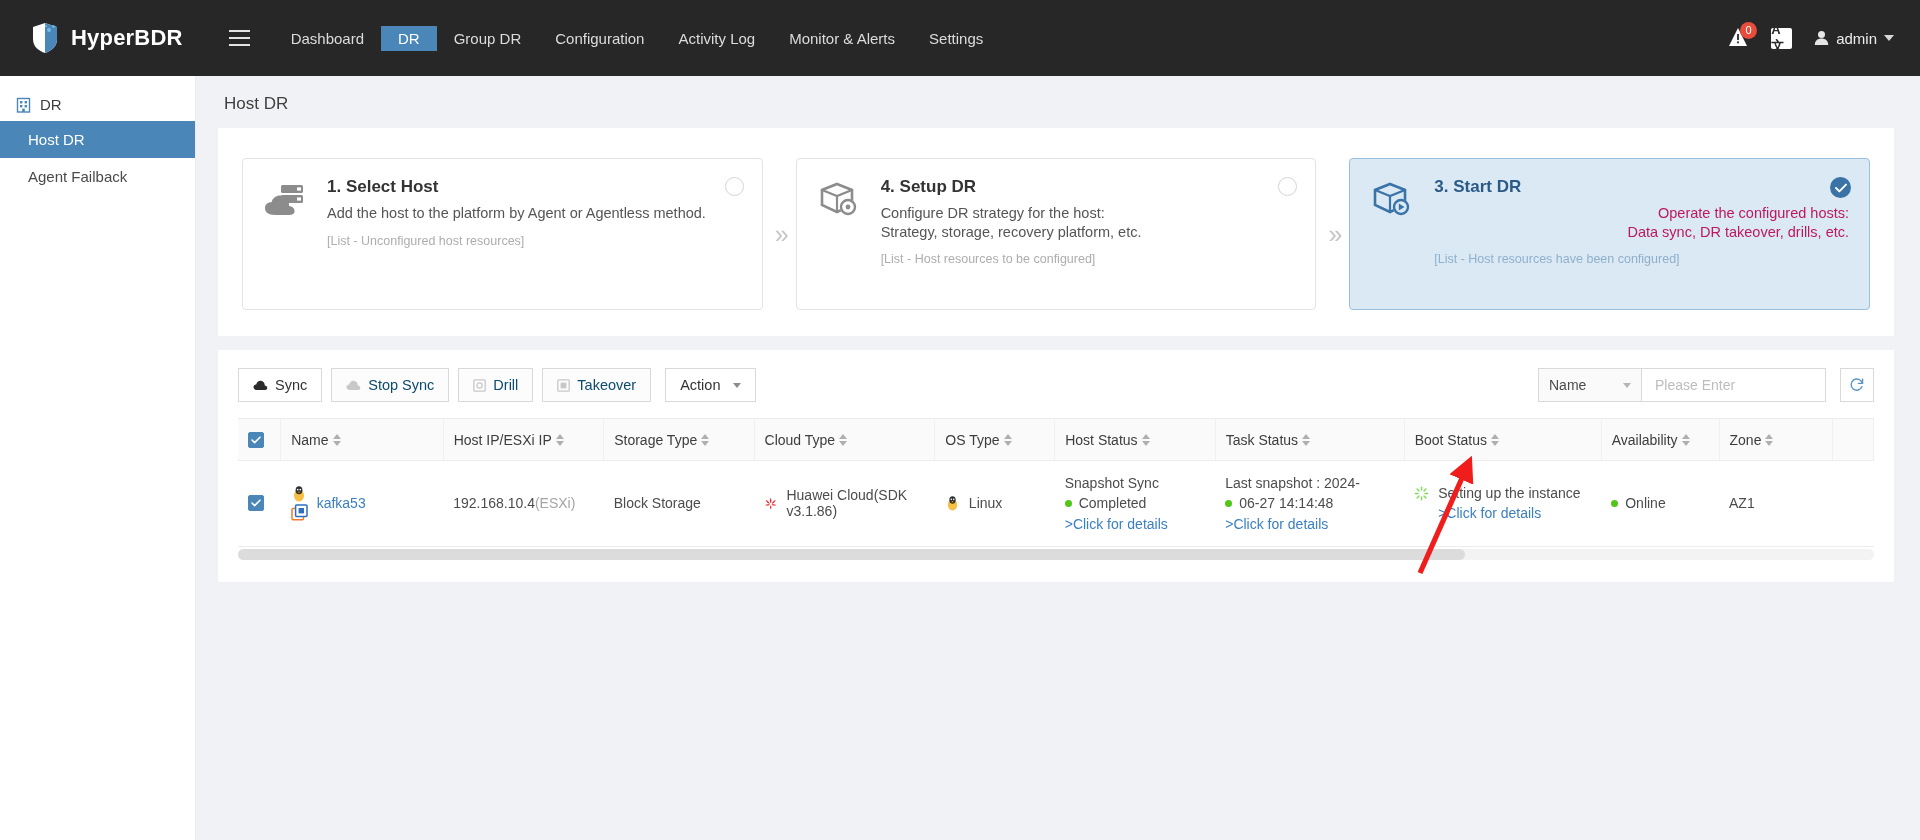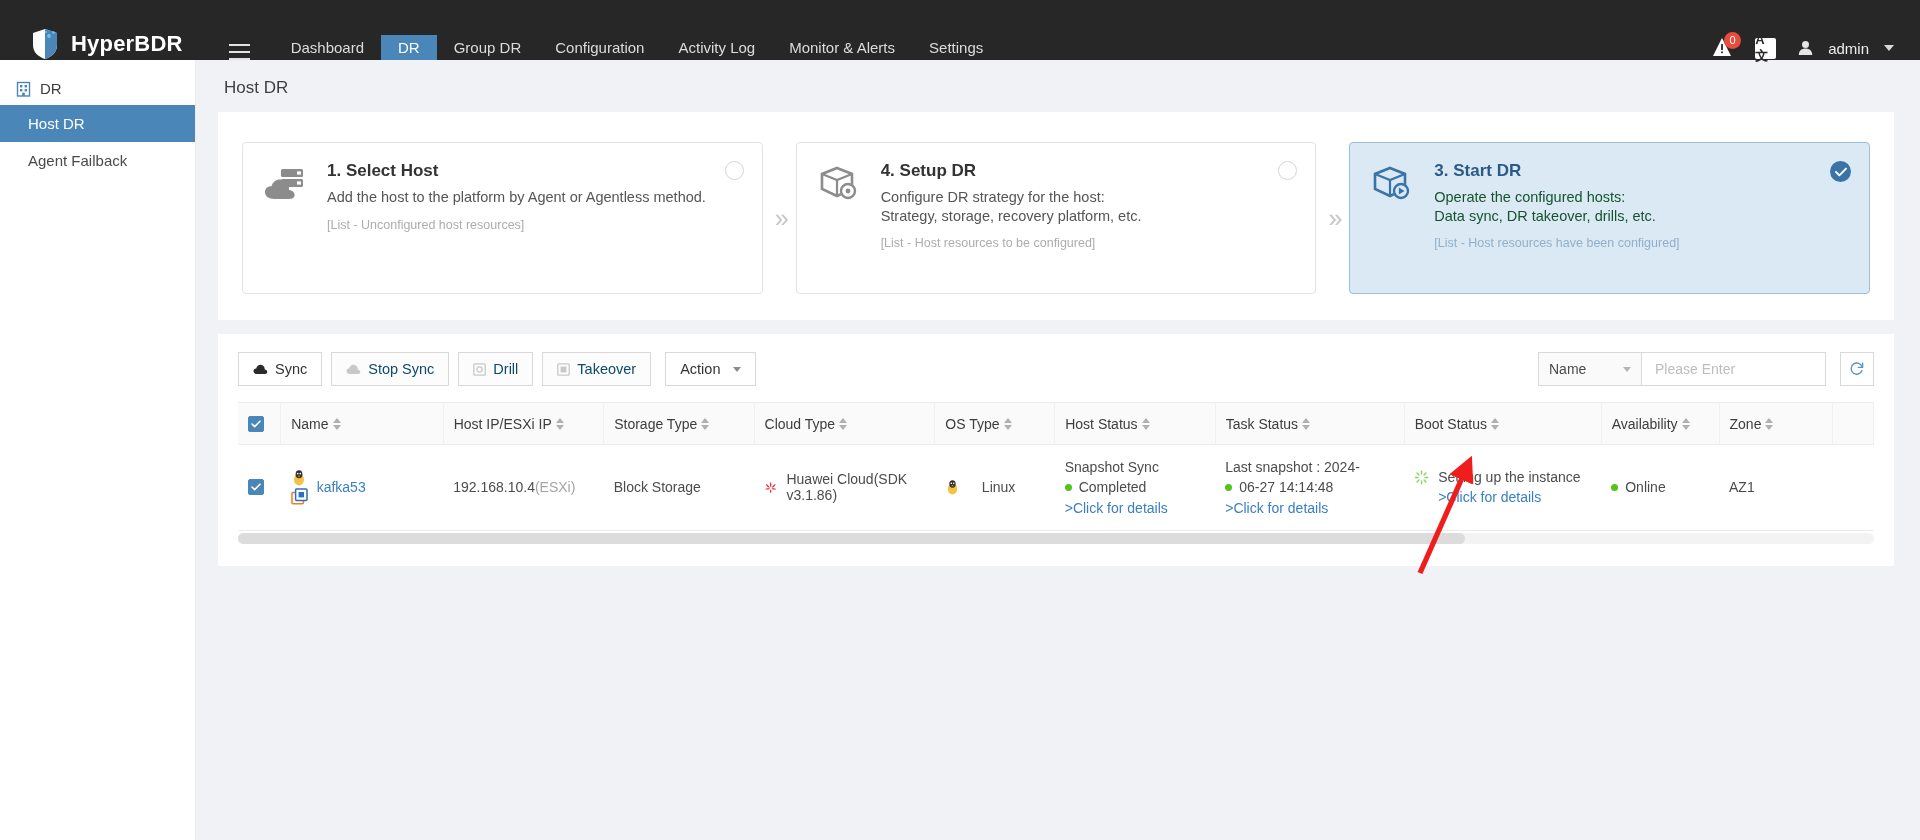--- a/index.html
+++ b/index.html
@@ -13,10 +13,10 @@
 
   
   .topnav {
-    height: 60px;
+    height: 76px;
     background: #272727;
     display: flex;
-    align-items: flex-end;
+    align-items: center;
     color: #e8e8e8;
     position: relative;
   }

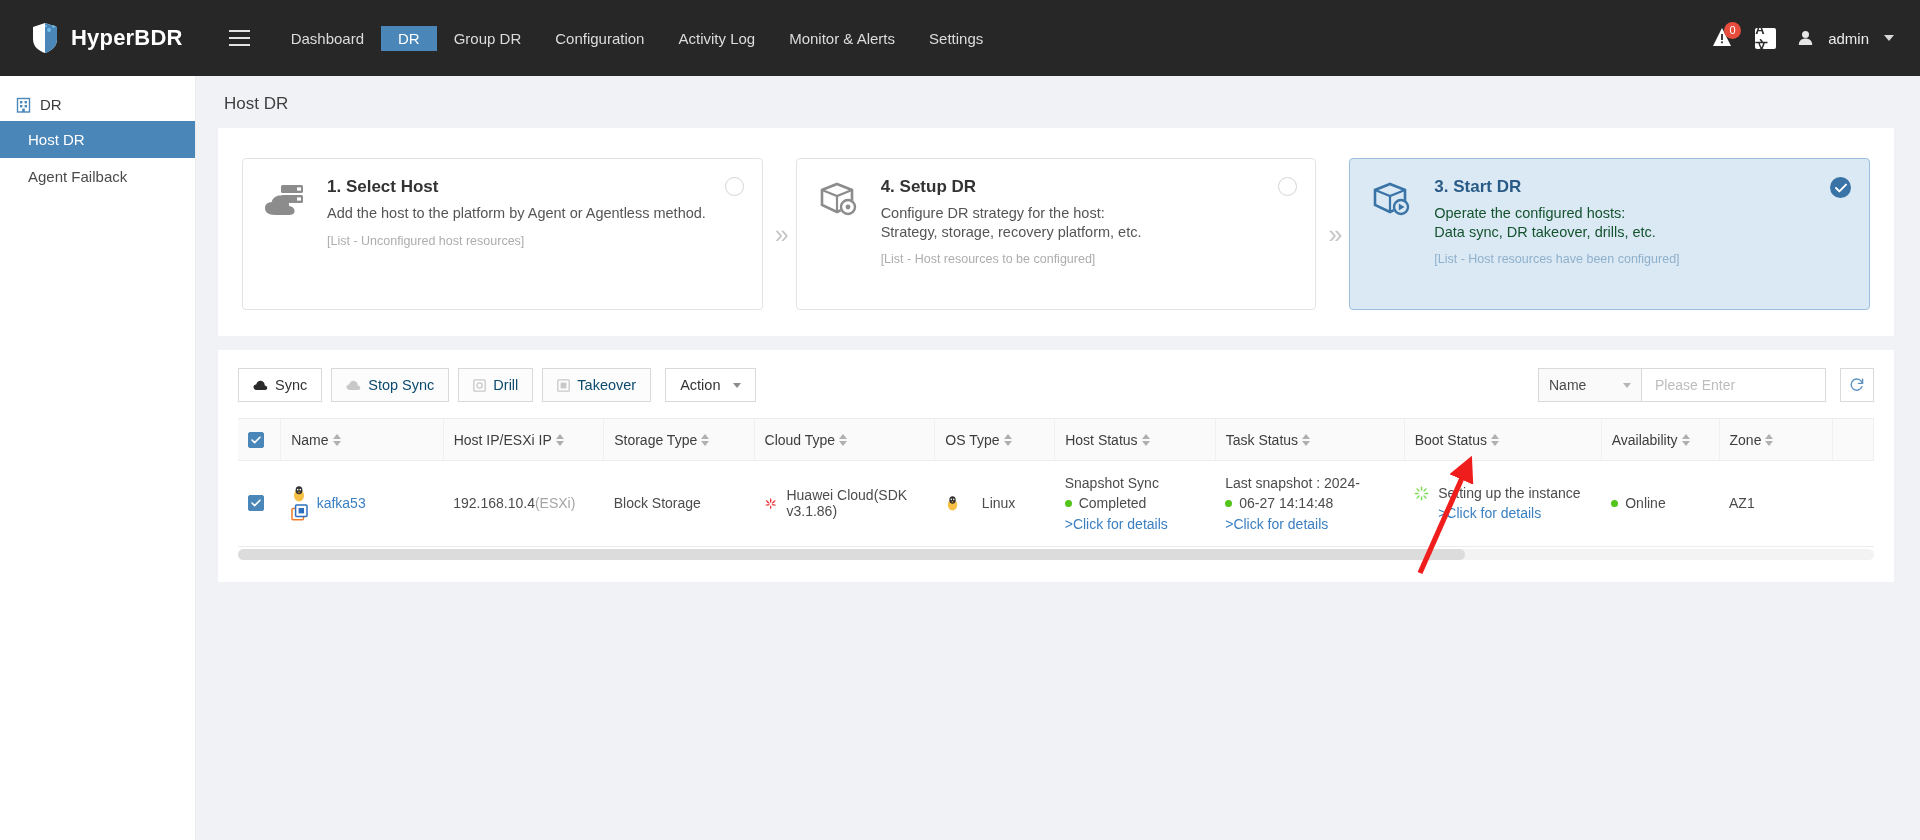--- a/index.html
+++ b/index.html
@@ -63,7 +63,7 @@
     cursor: pointer;
   }
   .user-wrap {
-    display: flex; align-items: center; gap: 15px;
+    display: flex; align-items: center; gap: 7px;
     font-size: 15px; color: #ececec; cursor: pointer;
   }
   .caret-down {

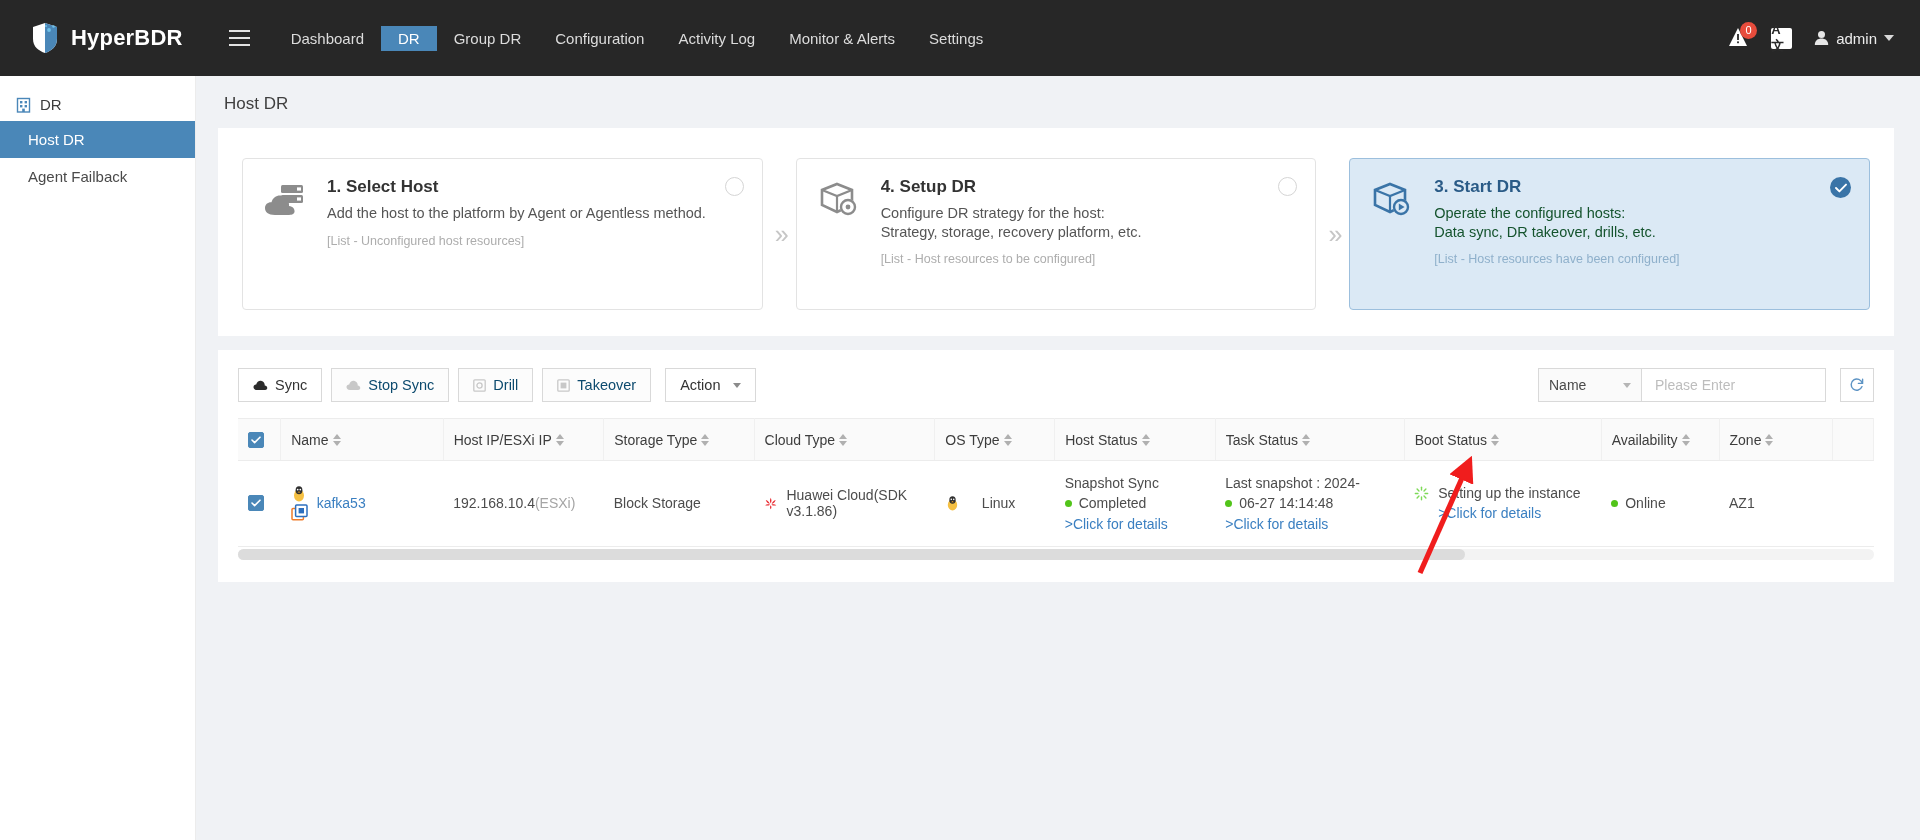--- a/index.html
+++ b/index.html
@@ -126,7 +126,7 @@
   .step-title { font-size: 17px; font-weight: bold; color: #333; margin-bottom: 7px; }
   .step-card.active .step-title { color: #2a5b87; }
   .step-desc { font-size: 14.5px; color: #555; line-height: 1.28; }
-  .step-card.active .step-desc { color: #14532d; }
+  .step-card.active .step-desc { color: #be185d; text-align: right; }
   .step-note { font-size: 12.5px; color: #adadad; margin-top: 11px; }
   .step-card.active .step-note { color: #8fb0cb; }
   .step-state { position: absolute; top: 18px; right: 18px; }

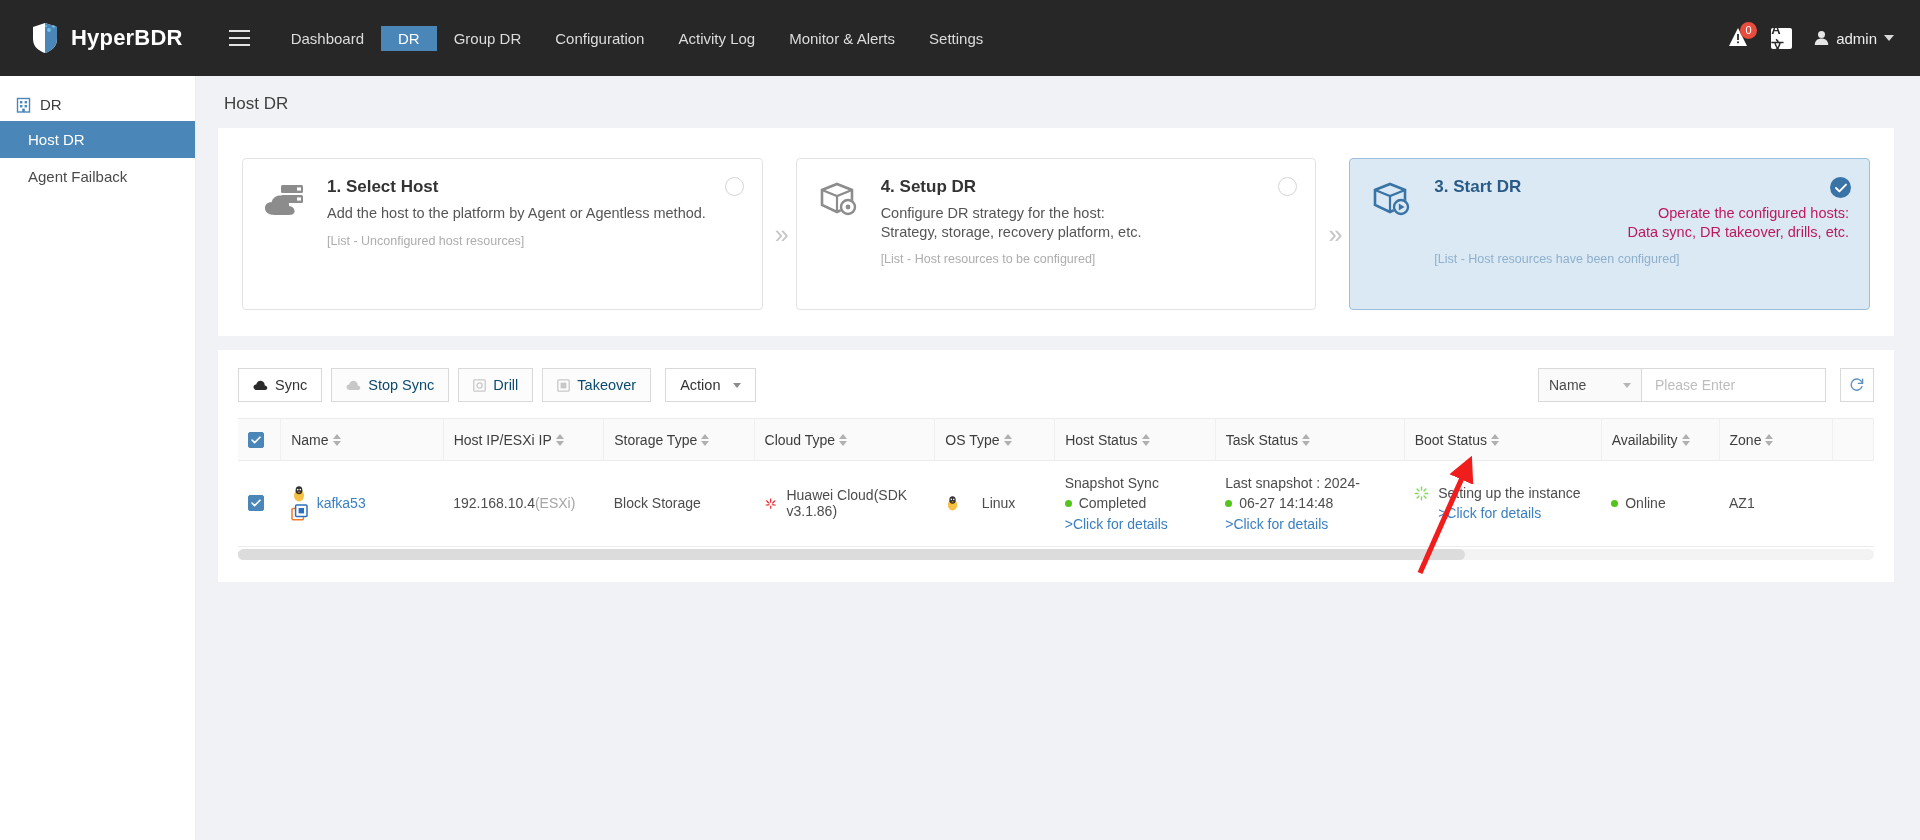--- a/index.html
+++ b/index.html
@@ -241,7 +241,7 @@
   .dot.green { background: #52c41a; }
   .statuscell { line-height: 1.45; }
   .status-row { display: flex; align-items: center; gap: 7px; }
-  .oscell { display: flex; align-items: flex-start; gap: 22px; }
+  .oscell { display: flex; align-items: flex-start; gap: 9px; }
 
   .hscroll {
     height: 11px; background: #f3f3f3; border-radius: 6px;

